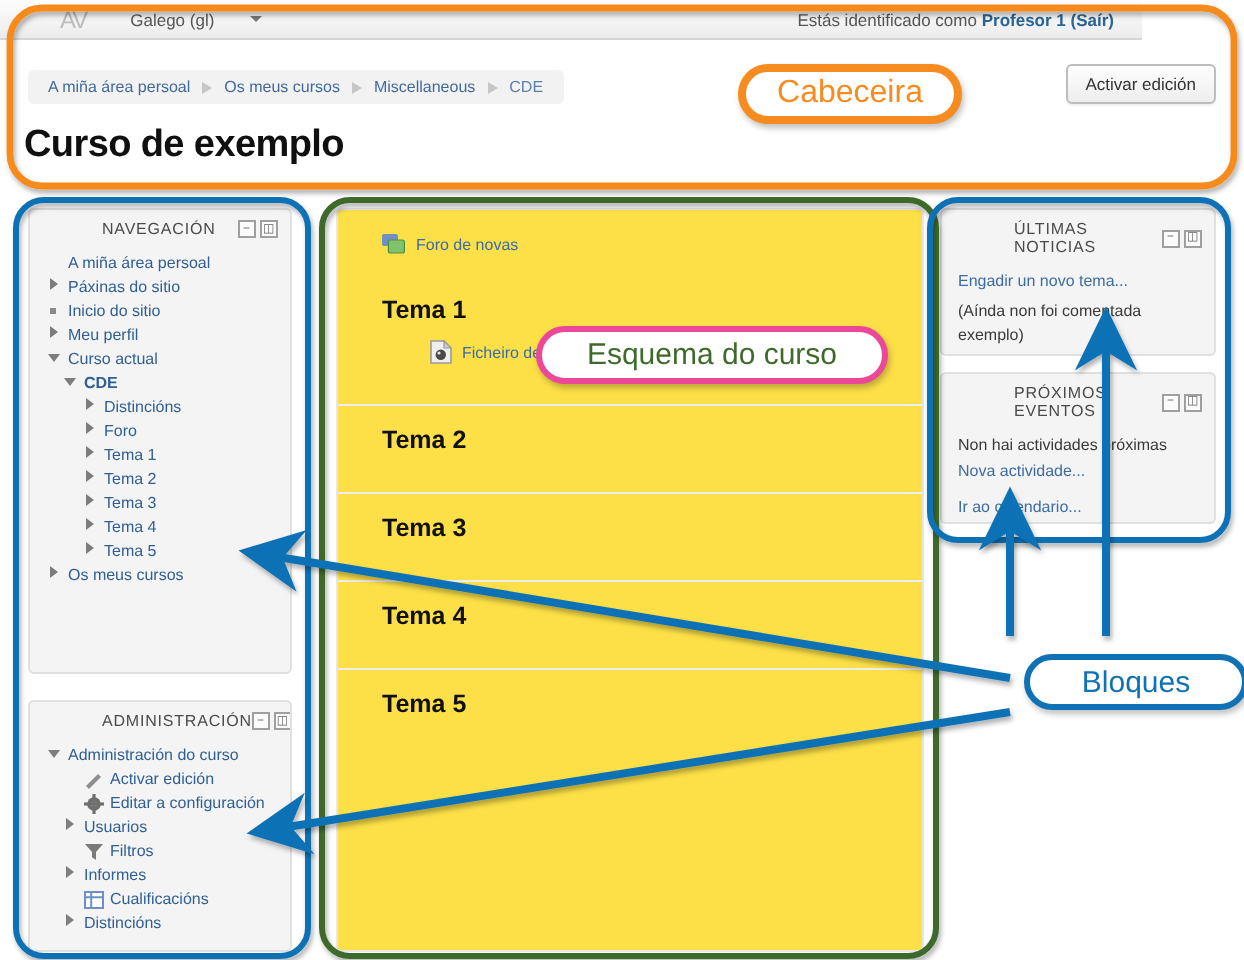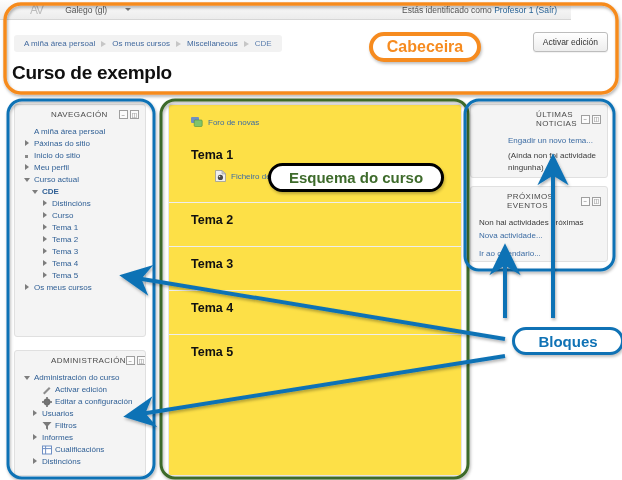--- a/index.html
+++ b/index.html
@@ -32,7 +32,7 @@
     margin-left:auto; margin-right:14px; font-size:8.5px; color:#555;
     white-space:nowrap;
   }
-  .topbar-right a { color:#2a6496; text-decoration:none; }
+  .topbar-right a { color:#2a6496; text-decoration:none;font-weight:bold; }
 
   
   .header-zone { position:absolute; left:0; top:20px; width:622px; height:75px; background:#fff; }

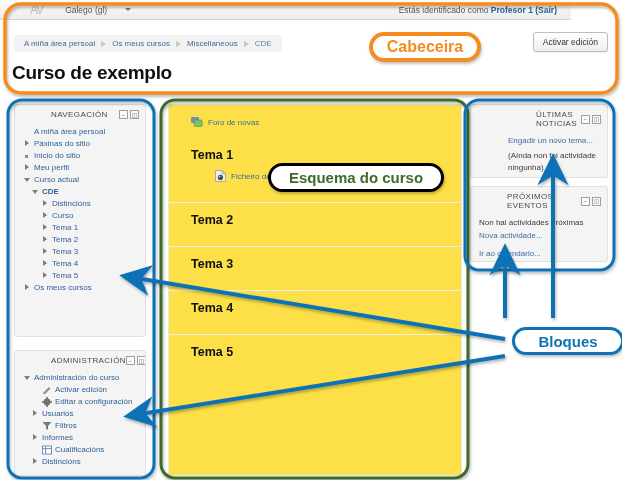--- a/index.html
+++ b/index.html
@@ -114,7 +114,7 @@
   .pill {
     position:absolute; border-radius:22px; background:#fff;
     display:flex; align-items:center; justify-content:center;
-    font-weight:bold; white-space:nowrap;
+    font-weight:normal; white-space:nowrap;
     box-shadow:1px 2px 3px rgba(0,0,0,.25);
   }
   .pill.orange { border:4px solid #F68B1F; color:#F68B1F; }

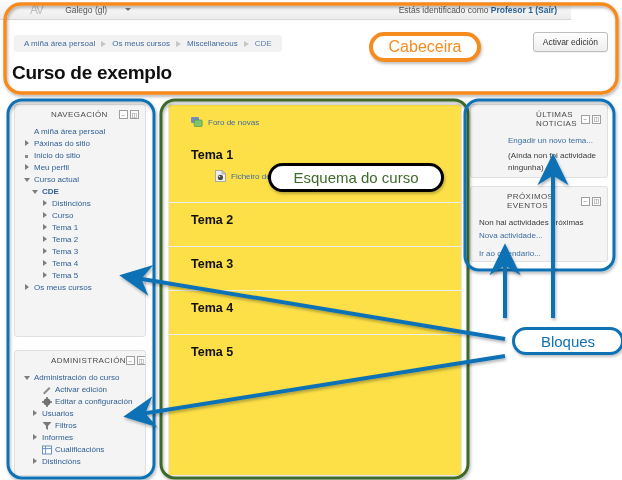--- a/index.html
+++ b/index.html
@@ -320,7 +320,7 @@
       </div>
   </div>
 
-  <div class="blk" style="position:absolute;left:470px;top:104px;width:138px;height:74px;padding-left:29px;">
+  <div class="blk" style="position:absolute;left:470px;top:104px;width:138px;height:74px;">
     <div class="blk-head">
       <span class="title">ÚLTIMAS NOTICIAS</span>
       <span class="blk-icons">

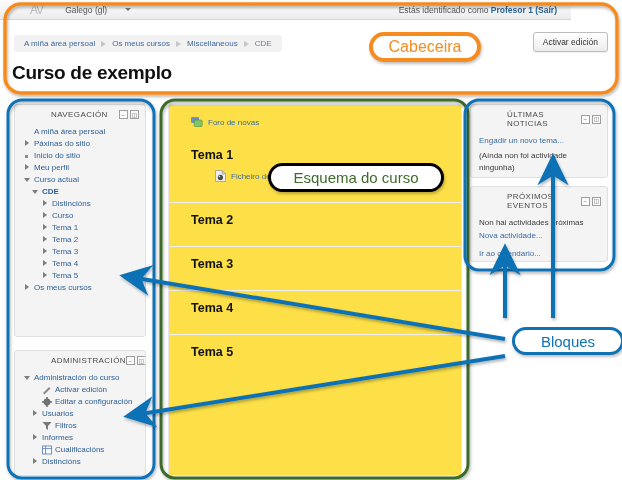--- a/index.html
+++ b/index.html
@@ -330,7 +330,7 @@
     </div>
     <div class="blk-body">
       <a href="#" class="r-link">Engadir un novo tema...</a>
-      <div class="r-text" style="padding-top:4px;">(Aínda non foi actividade ningunha)</div>
+      <div class="r-text" style="padding-top:4px;">(Aínda non foi comentada exemplo)</div>
     </div>
   </div>
 

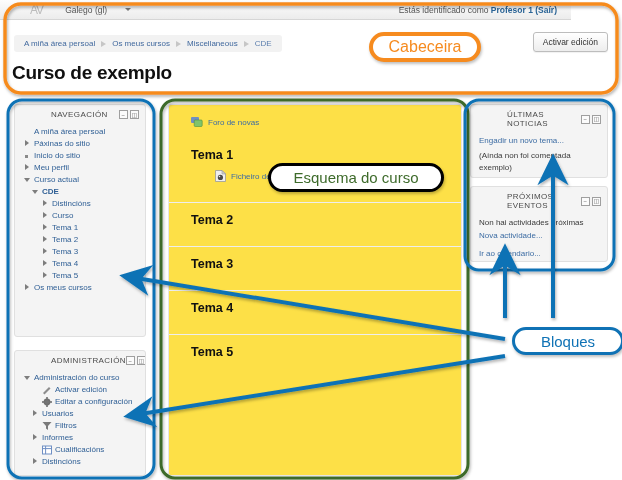--- a/index.html
+++ b/index.html
@@ -118,7 +118,7 @@
     box-shadow:1px 2px 3px rgba(0,0,0,.25);
   }
   .pill.orange { border:4px solid #F68B1F; color:#F68B1F; }
-  .pill.green  { border:3px solid #000000; color:#3E6B2B; }
+  .pill.green  { border:3px solid #ec4899; color:#3E6B2B; }
   .pill.blue   { border:3px solid #0F72B5; color:#0F72B5; }
 </style>
 </head>

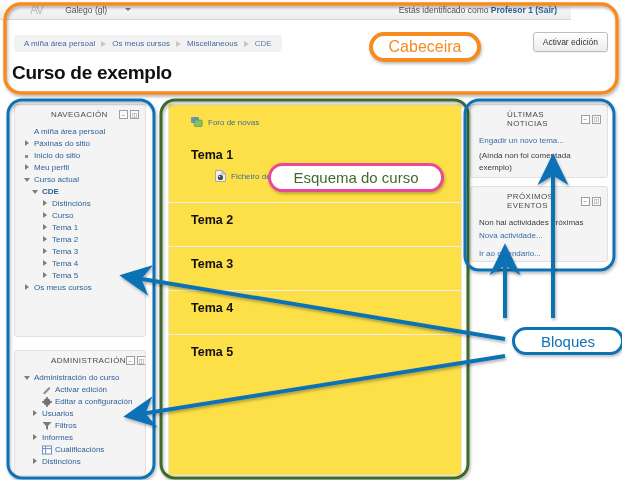--- a/index.html
+++ b/index.html
@@ -192,7 +192,7 @@
         </div>
         <div class="tree-item ind2">
           <span class="tw"><i class="tri-r" style="display:inline-block"></i></span>
-          <span>Curso</span>
+          <span>Foro</span>
         </div>
         <div class="tree-item ind2">
           <span class="tw"><i class="tri-r" style="display:inline-block"></i></span>

